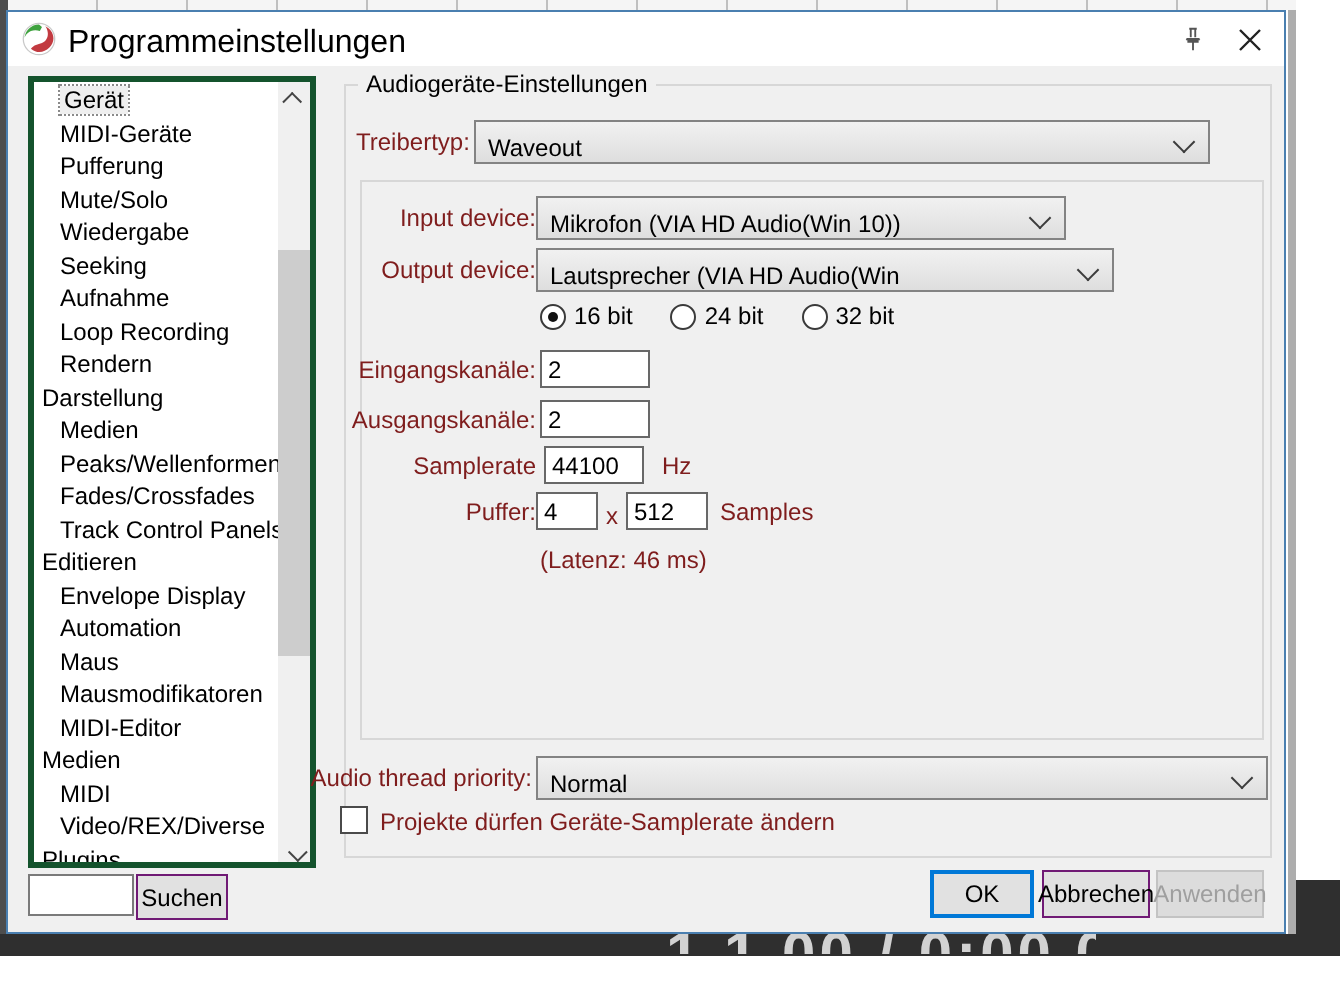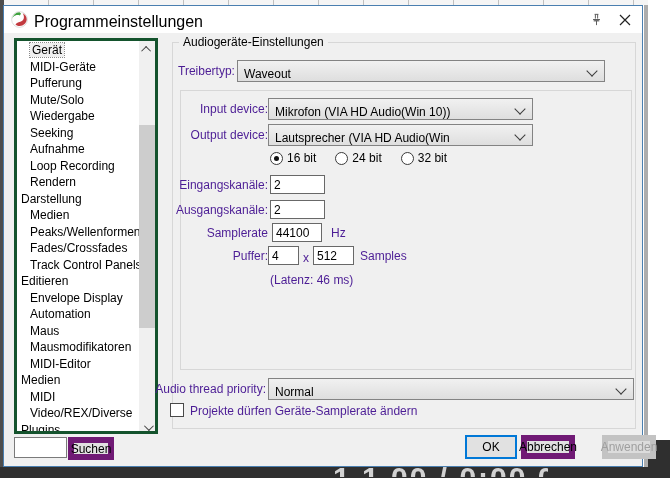--- a/index.html
+++ b/index.html
@@ -49,7 +49,7 @@
   .gb-inner{left:176px;top:84px;width:452px;height:280px;}
   .gb-label{position:absolute;top:-8px;left:6px;background:#f0f0f0;padding:0 4px;font-size:12px;color:#000;}
 
-  .lbl{position:absolute;font-size:12px;color:#4c1d95;white-space:nowrap;}
+  .lbl{position:absolute;font-size:12px;color:#7f1d1d;white-space:nowrap;}
   .lbl-r{width:184px;left:80px;text-align:right;}
 
   .combo{position:absolute;height:22px;background:linear-gradient(#f1f1f1,#dedede);border:1px solid #838383;box-sizing:border-box;display:flex;align-items:flex-end;padding:0 22px 0 6px;font-size:12px;color:#000;white-space:nowrap;overflow:hidden;}

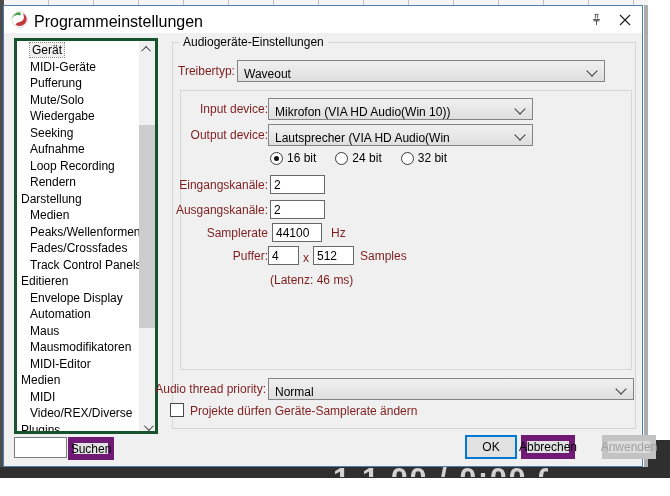--- a/index.html
+++ b/index.html
@@ -166,7 +166,7 @@
     </div>
 
     <span class="lbl lbl-r" style="top:122px;">Output device:</span>
-    <div class="combo" style="left:264px;top:118px;width:265px;">
+    <div class="combo" style="left:264px;top:118px;width:289px;">
       <span>Lautsprecher (VIA HD Audio(Win</span>
       <span class="chev"></span>
     </div>

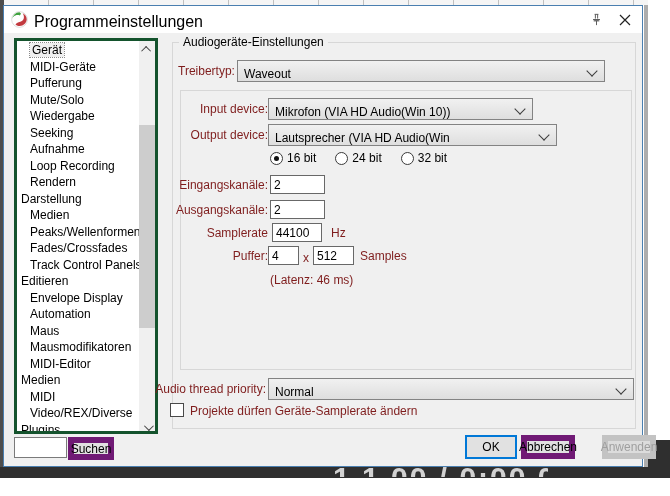--- a/index.html
+++ b/index.html
@@ -40,7 +40,7 @@
 
   
   .search-input{position:absolute;left:10px;top:431px;width:53px;height:21px;border:1px solid #7a7a7a;background:#fff;box-sizing:border-box;font-size:12px;padding:0 3px;font-family:"Liberation Sans",sans-serif;}
-  .btn{position:absolute;background:#e1e1e1;border:6px solid #701a75;box-sizing:border-box;font-size:12px;color:#000;display:flex;align-items:center;justify-content:center;font-family:"Liberation Sans",sans-serif;}
+  .btn{position:absolute;background:#e1e1e1;border:1px solid #701a75;box-sizing:border-box;font-size:12px;color:#000;display:flex;align-items:center;justify-content:center;font-family:"Liberation Sans",sans-serif;}
   .btn-search{left:64px;top:431px;width:46px;height:23px;}
 
   

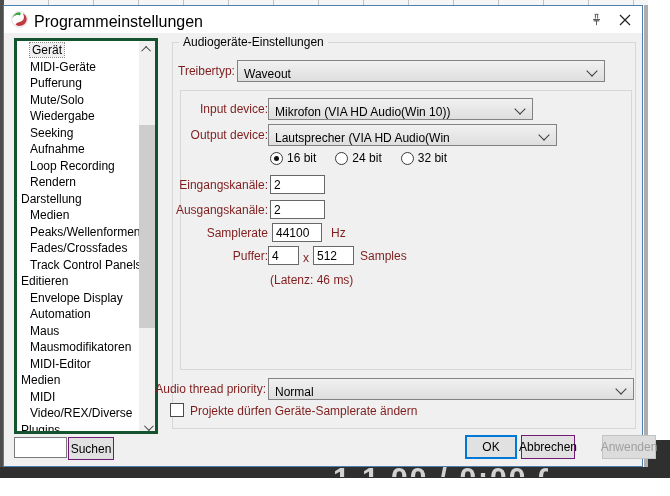--- a/index.html
+++ b/index.html
@@ -67,7 +67,7 @@
 
   .btn-ok{left:461px;top:429px;width:52px;height:24px;border:2px solid #0078d7;}
   .btn-cancel{left:517px;top:429px;width:54px;height:24px;}
-  .btn-apply{left:574px;top:429px;width:54px;height:24px;color:#9f9f9f;border-color:#c3c3c3;background:#dcdcdc;margin-left:24px;}
+  .btn-apply{left:574px;top:429px;width:54px;height:24px;color:#9f9f9f;border-color:#c3c3c3;background:#dcdcdc;}
 </style>
 </head>
 <body>

